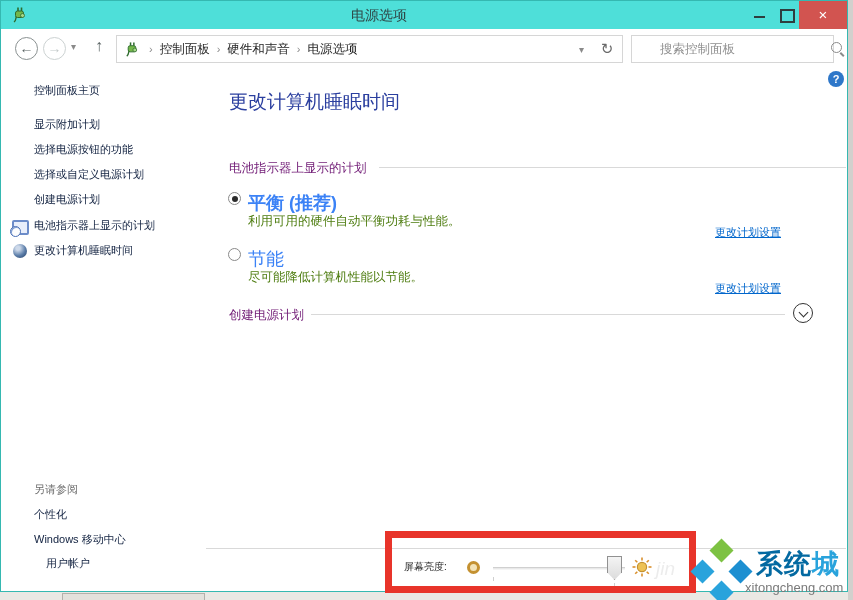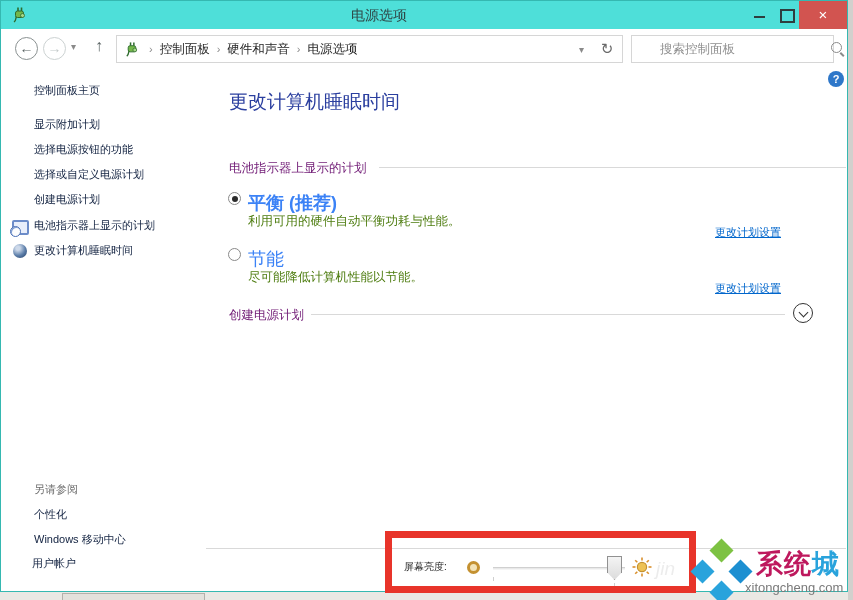--- a/index.html
+++ b/index.html
@@ -232,7 +232,7 @@
   <div class="side-item see-also-header" style="left:33px; top:481px;">另请参阅</div>
   <div class="side-item" style="left:33px; top:506px;">个性化</div>
   <div class="side-item" style="left:33px; top:531px;">Windows 移动中心</div>
-  <div class="side-item" style="left:31px; top:555px;">用户帐户</div>
+  <div class="side-item" style="left:45px; top:555px;">用户帐户</div>
 
   <div class="page-heading">更改计算机睡眠时间</div>
 

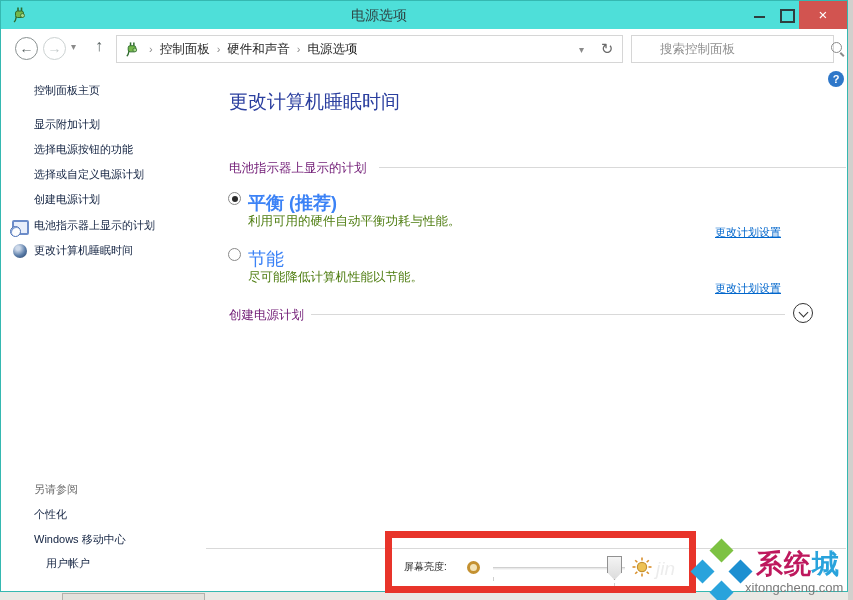--- a/index.html
+++ b/index.html
@@ -160,7 +160,7 @@
   .watermark { position: absolute; left: 692px; top: 540px; width: 160px; height: 60px; z-index: 6; }
   .wm-diamond { position: absolute; width: 17px; height: 17px; transform: rotate(45deg); }
   .wm-brand { position: absolute; left: 64px; top: 6px; font-size: 27px; font-weight: bold; letter-spacing: 1px; white-space: nowrap; }
-  .wm-gray-part { color: #be185d; }
+  .wm-gray-part { color: #0369a1; }
   .wm-blue-part { color: #29a3dc; }
   .wm-url { position: absolute; left: 53px; top: 40px; font-size: 13px; color: #7a7a7a; white-space: nowrap; }
   

